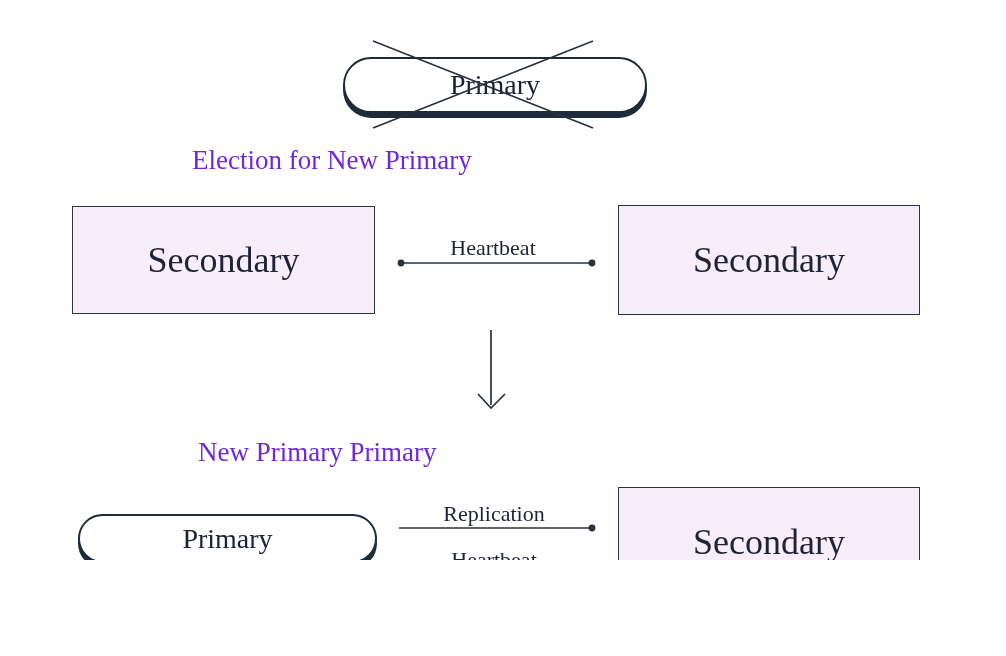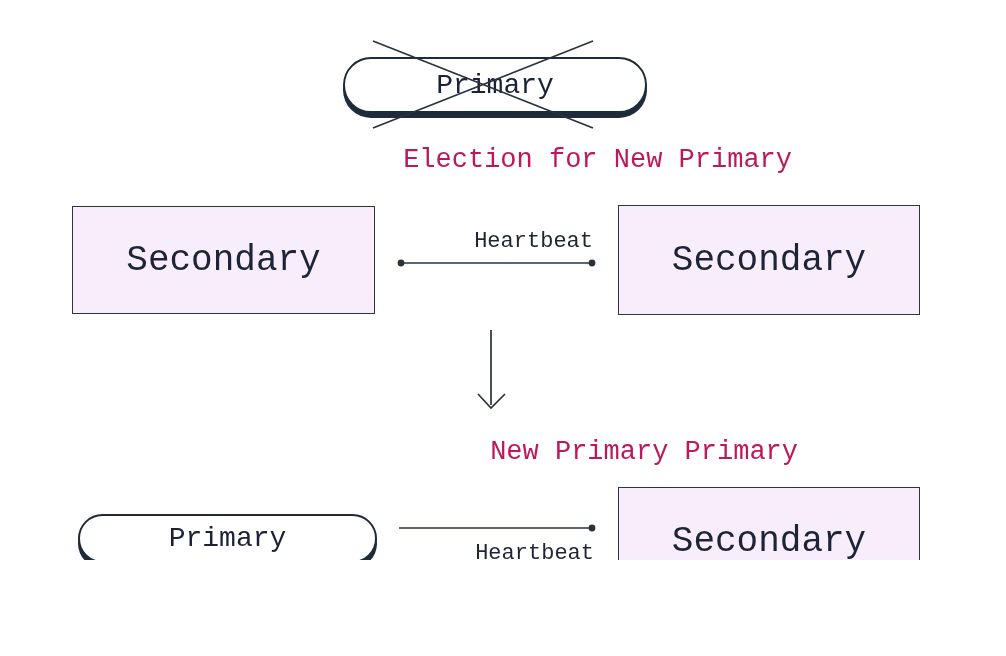--- a/index.html
+++ b/index.html
@@ -7,7 +7,7 @@
     position:relative;
     width:1006px;height:560px;
     background:#ffffff;
-    font-family:Liberation Mono, monospace;
+    font-family:Liberation Serif, serif;
     color:#1c2237;
     overflow:hidden;
   }

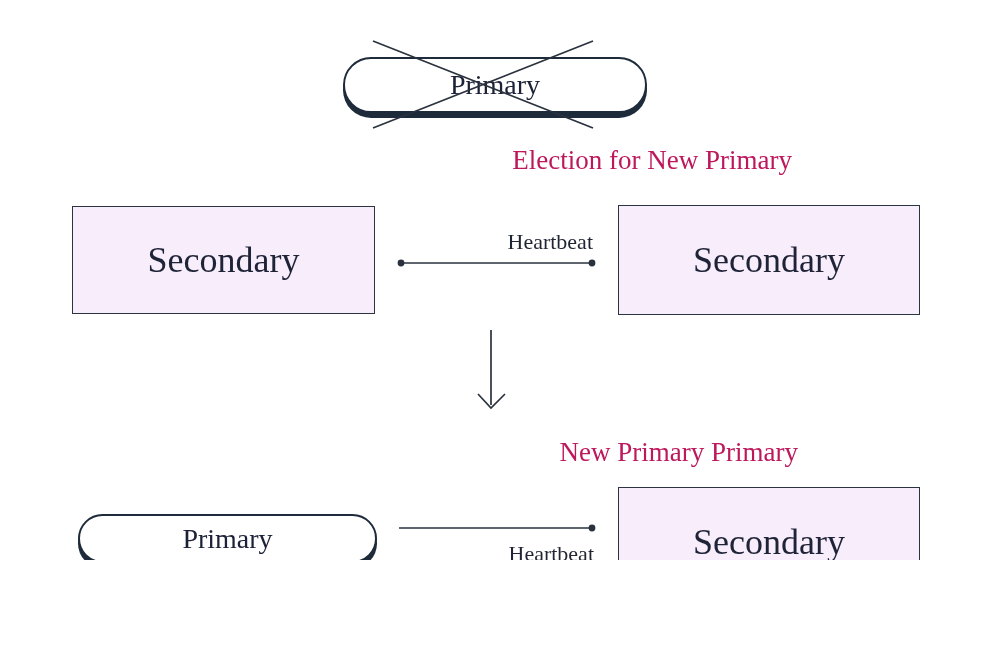--- a/index.html
+++ b/index.html
@@ -39,9 +39,9 @@
   }
   .title{
     position:absolute;
-    text-align:right;
+    text-align:left;
     font-size:27px;
-    color:#be185d;
+    color:#6d28d9;
     z-index:2;
     white-space:nowrap;
   }

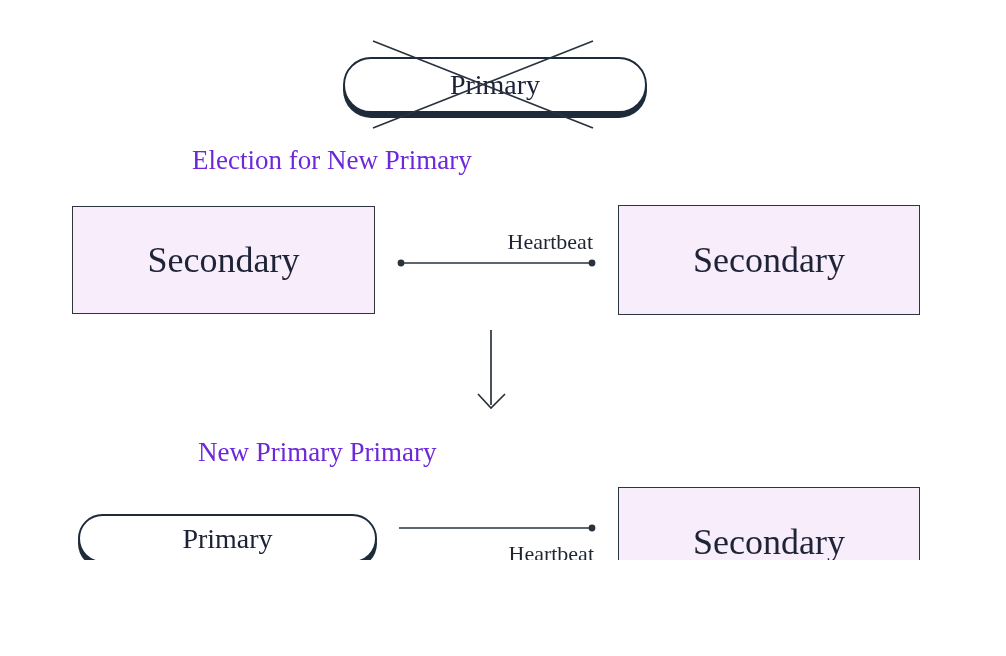--- a/index.html
+++ b/index.html
@@ -47,11 +47,12 @@
   }
   .connector-label{
     position:absolute;
-    text-align:right;
+    text-align:center;
     font-size:22px;
     color:#1f2533;
     z-index:2;
     white-space:nowrap;
+    margin-top:6px;
   }
 </style>
 </head>

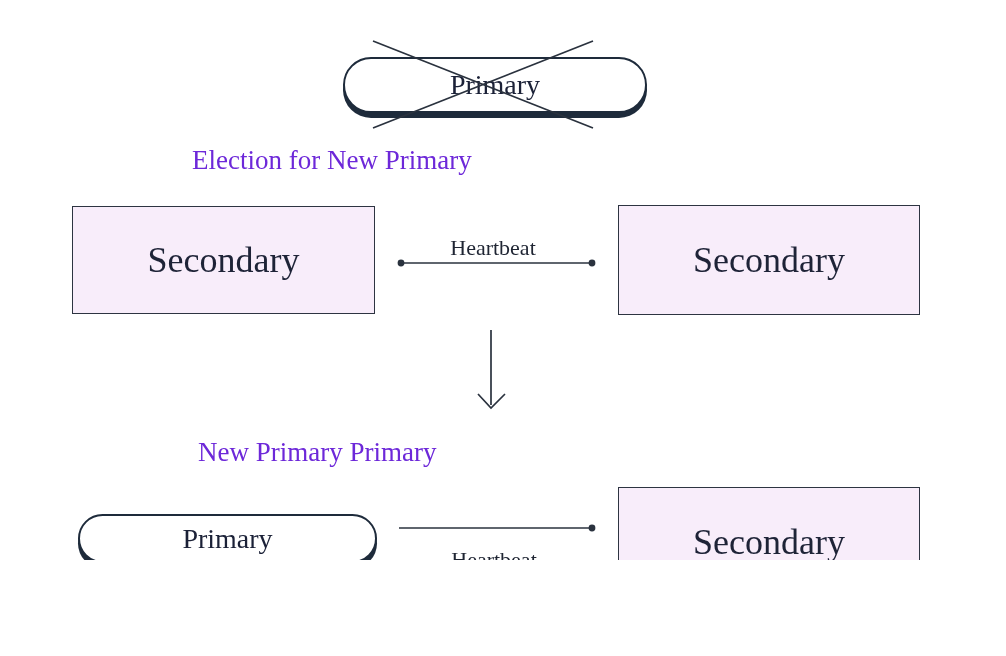--- a/index.html
+++ b/index.html
@@ -112,6 +112,7 @@
     <span>Primary</span>
   </div>
 
+  <div class="connector-label" style="left:394px;top:495px;width:200px;">Replication</div>
 
   <div class="connector-label" style="left:394px;top:541px;width:200px;">Heartbeat</div>
 

